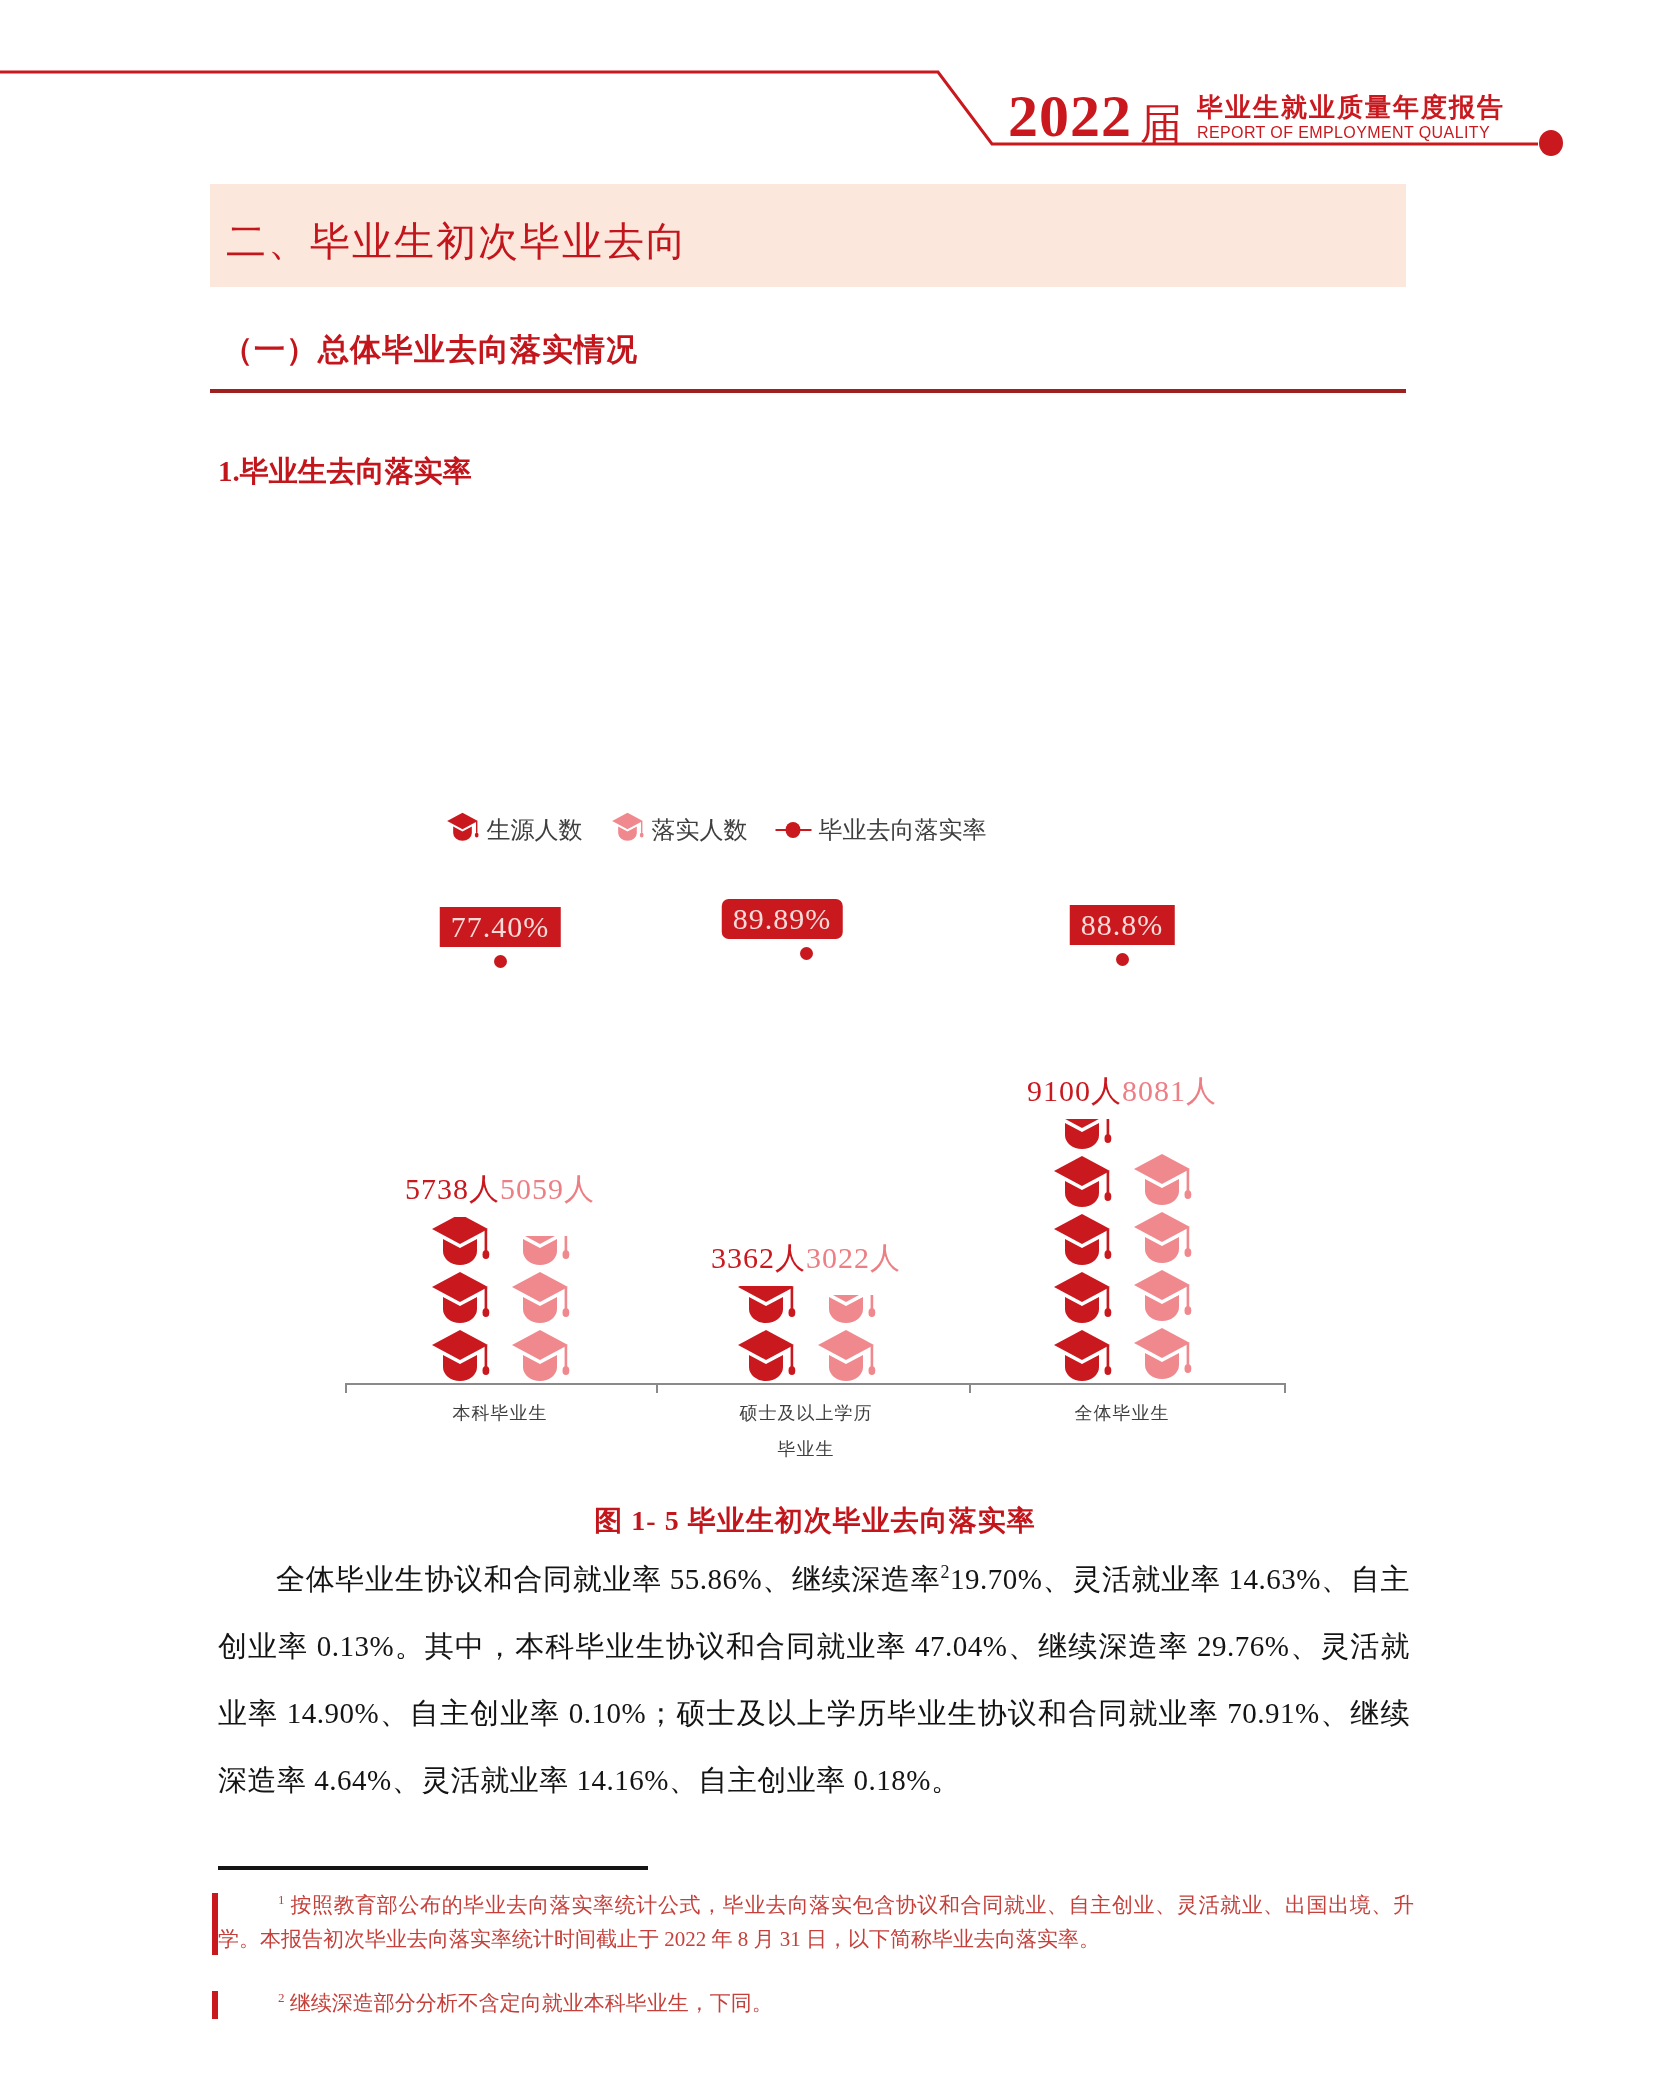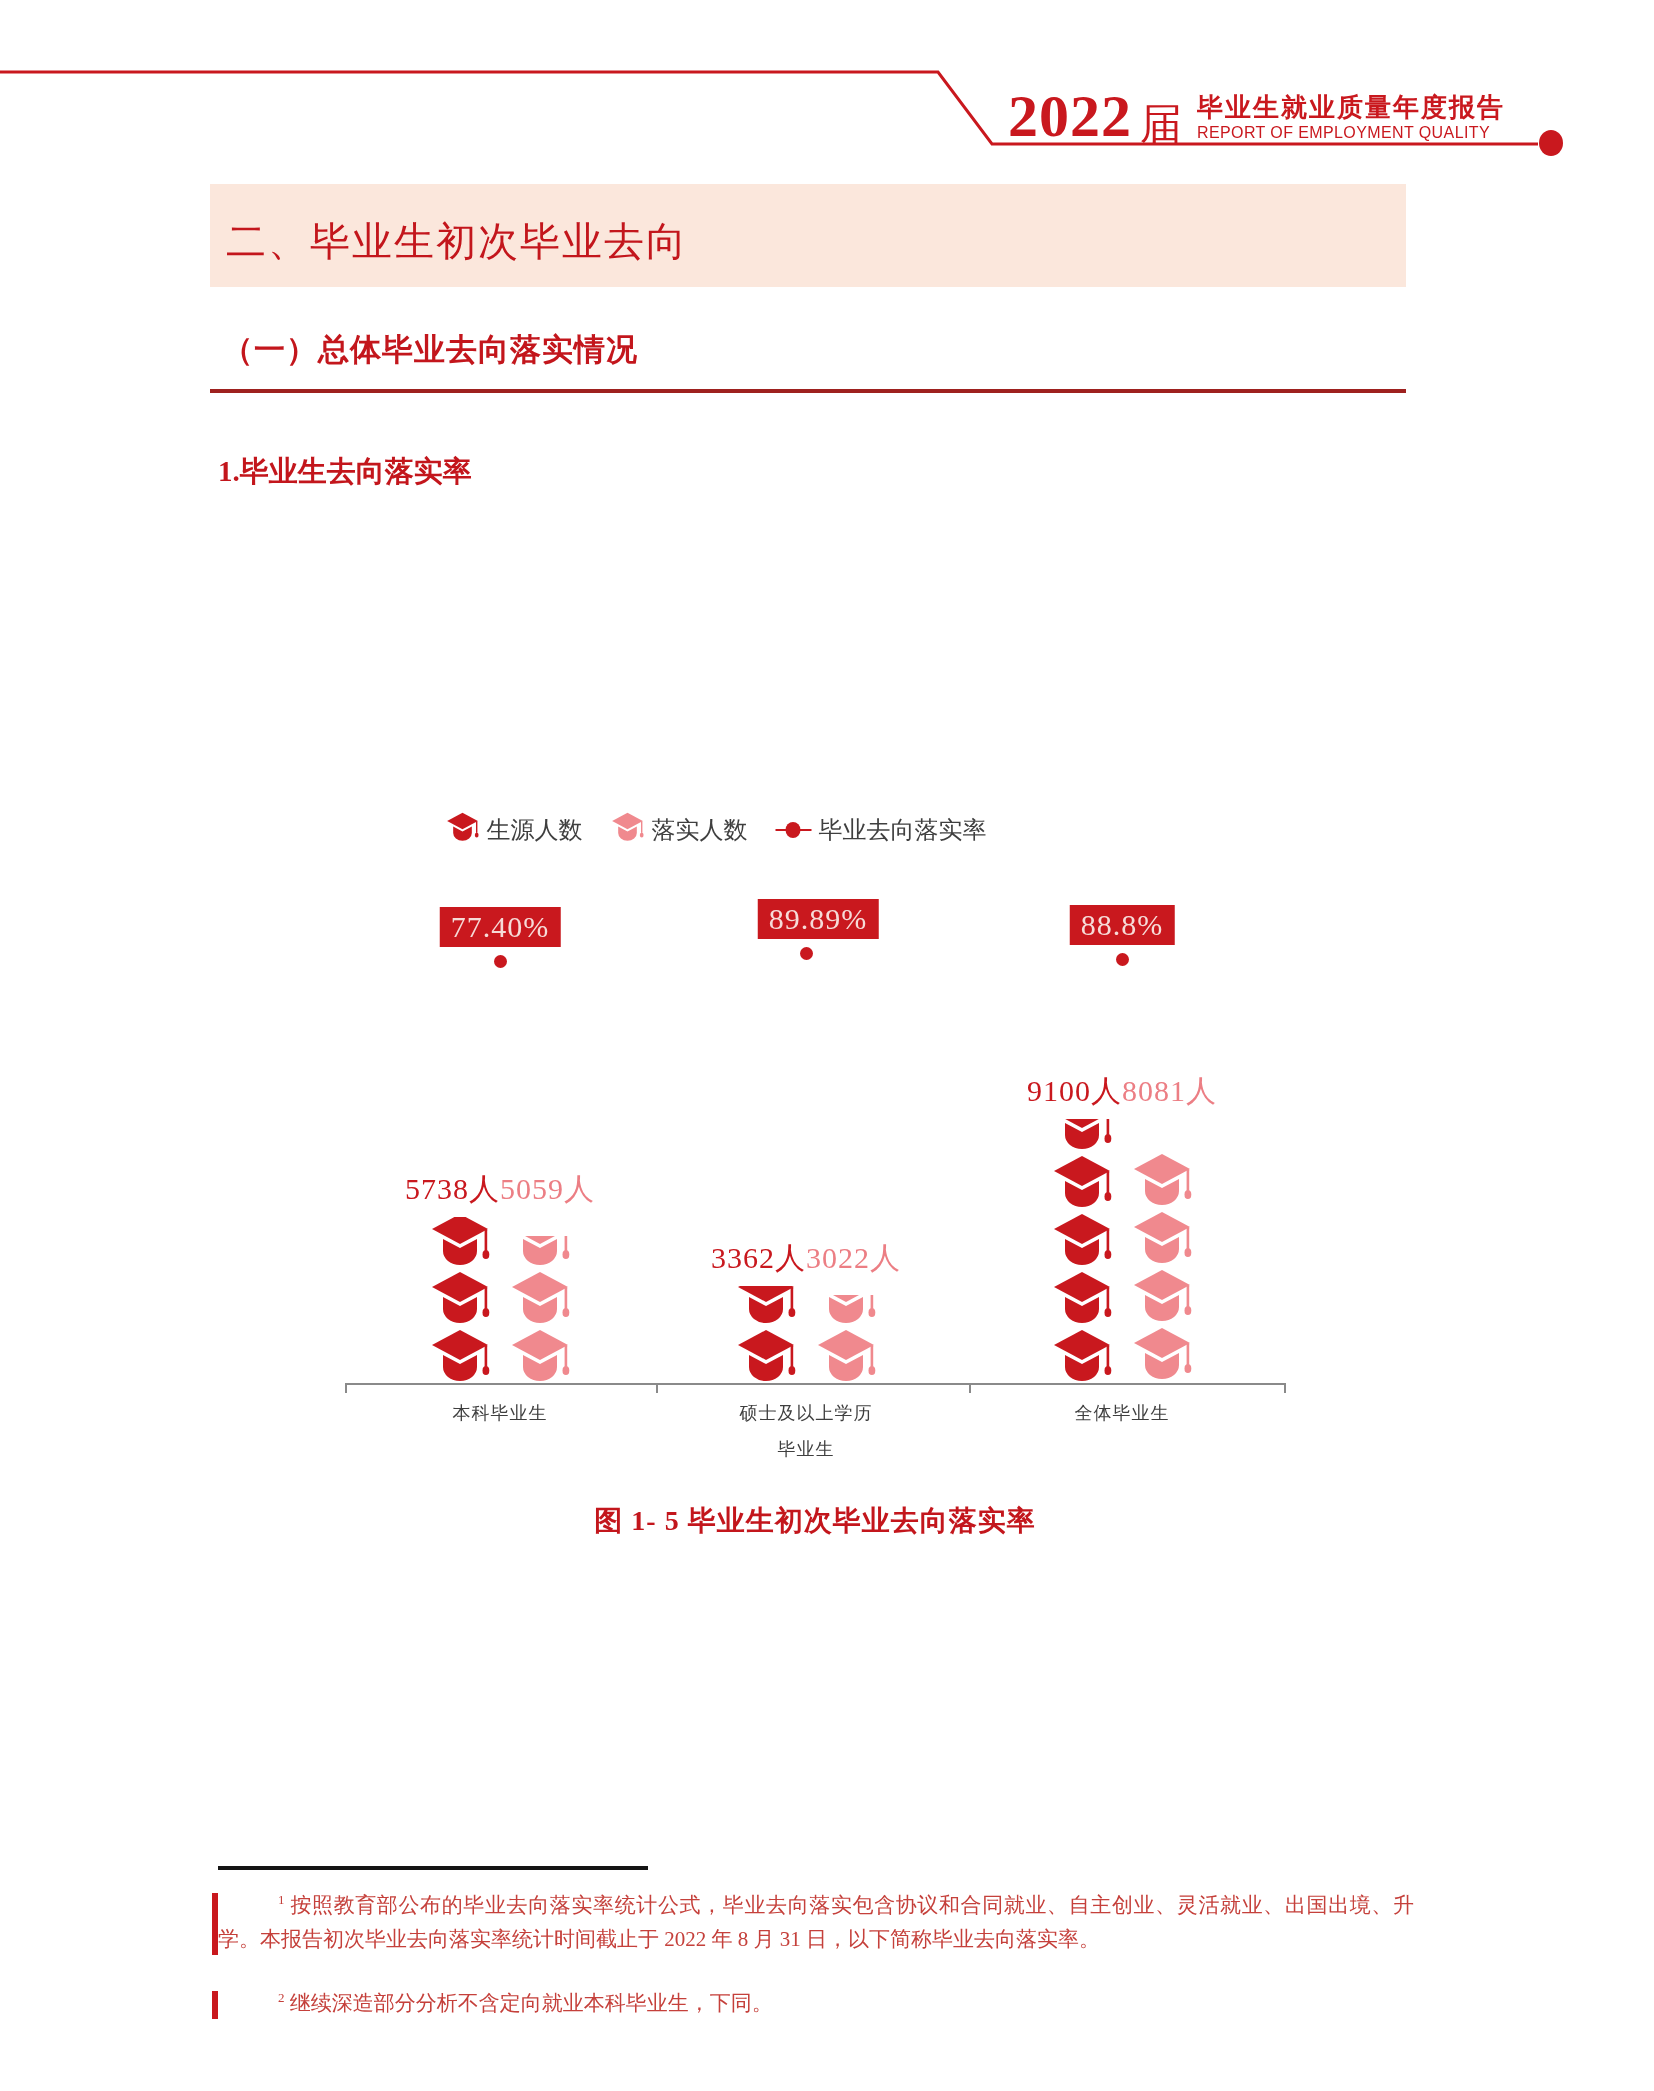--- a/index.html
+++ b/index.html
@@ -201,7 +201,7 @@
         </div>
       </div>
       <div class="count-label" style="left: 806px; top: 1238px;"><span class="src">3362人</span><span class="plc">3022人</span></div>
-      <div class="badge" style="left: 818px; top: 899px;">89.89%</div>
+      <div class="badge" style="left: 782px; top: 899px; border-radius: 7px;">89.89%</div>
       <div class="rate-dot" style="left: 799.5px; top: 947px;"></div>
       <div class="axis-label" style="left: 806px;">硕士及以上学历
 毕业生</div>

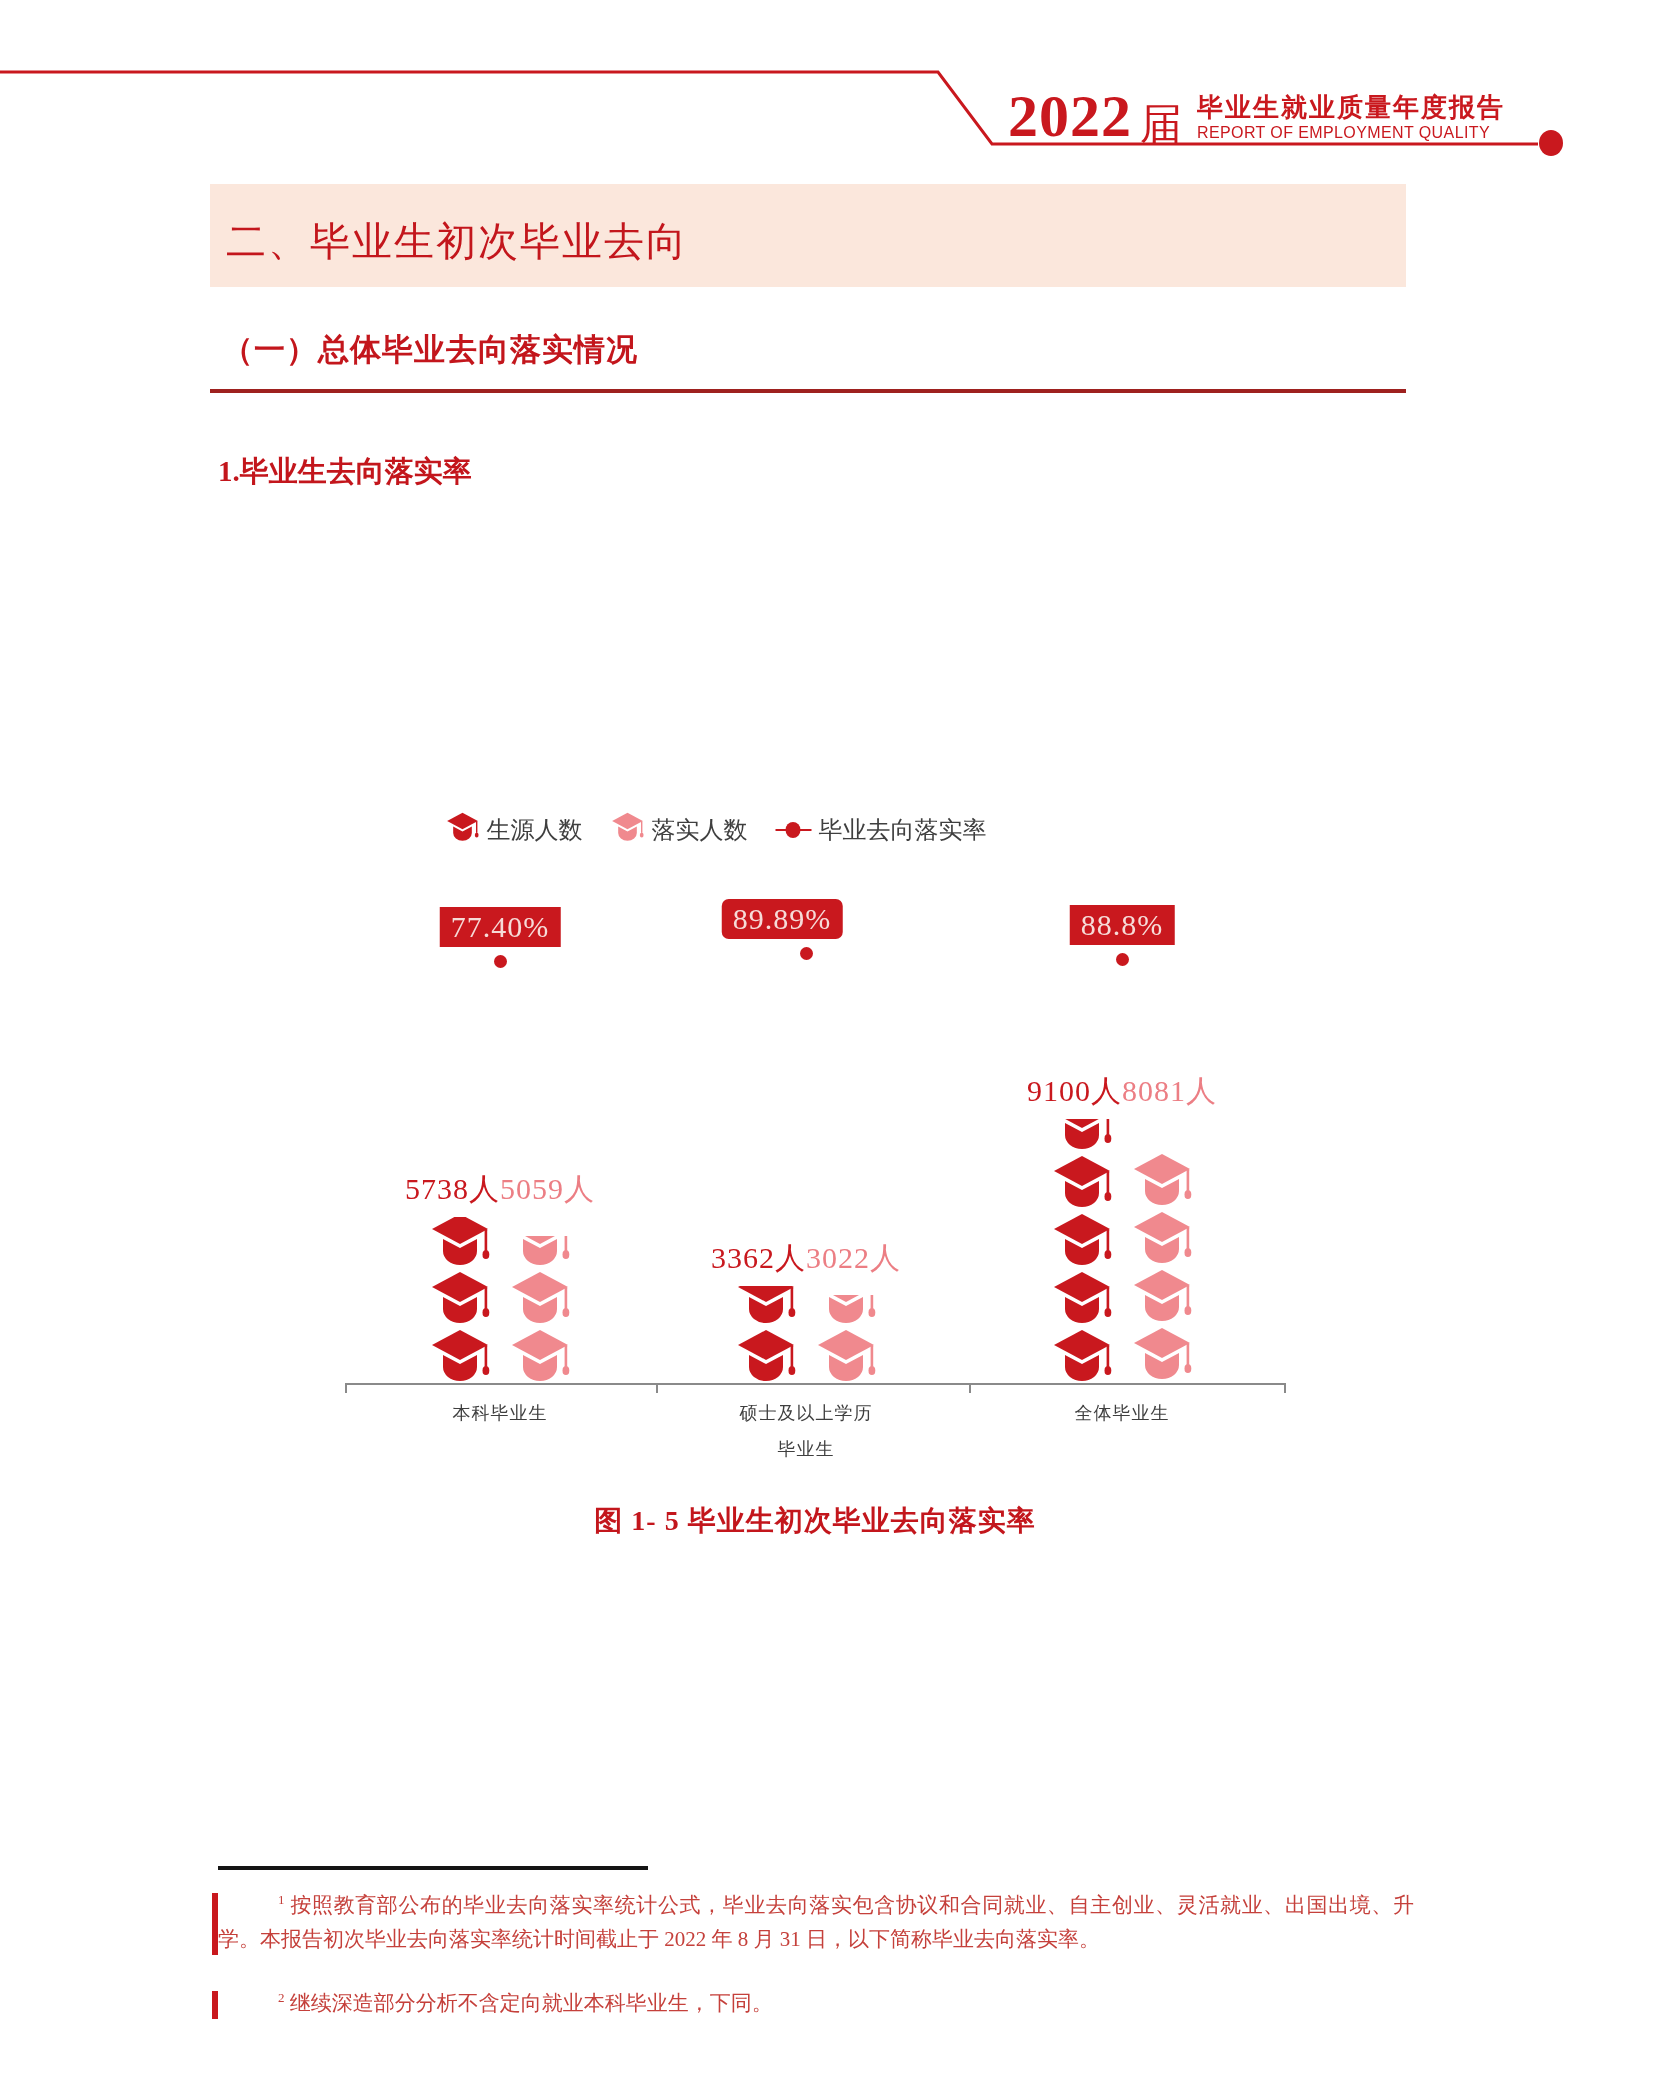--- a/index.html
+++ b/index.html
@@ -292,6 +292,7 @@
     </div>
   <div class="caption">图 1- 5 毕业生初次毕业去向落实率</div>
 
+  <div class="para" id="para2"><span>全体毕业生协议和合同就业率 55.86%、继续深造率</span><sup>2</sup><span>19.70%、灵活就业率 14.63%、自主创业率 0.13%。其中，本科毕业生协议和合同就业率 47.04%、继续深造率 29.76%、灵活就业率 14.90%、自主创业率 0.10%；硕士及以上学历毕业生协议和合同就业率 70.91%、继续深造率 4.64%、灵活就业率 14.16%、自主创业率 0.18%。</span></div>
 
   <div class="fn-sep"></div>
   <div class="fn" id="fn1"><span class="fn-bar" style="height:62px;"></span><sup>1</sup> <span>按照教育部公布的毕业去向落实率统计公式，毕业去向落实包含协议和合同就业、自主创业、灵活就业、出国出境、升学。本报告初次毕业去向落实率统计时间截止于 2022 年 8 月 31 日，以下简称毕业去向落实率。</span></div>

